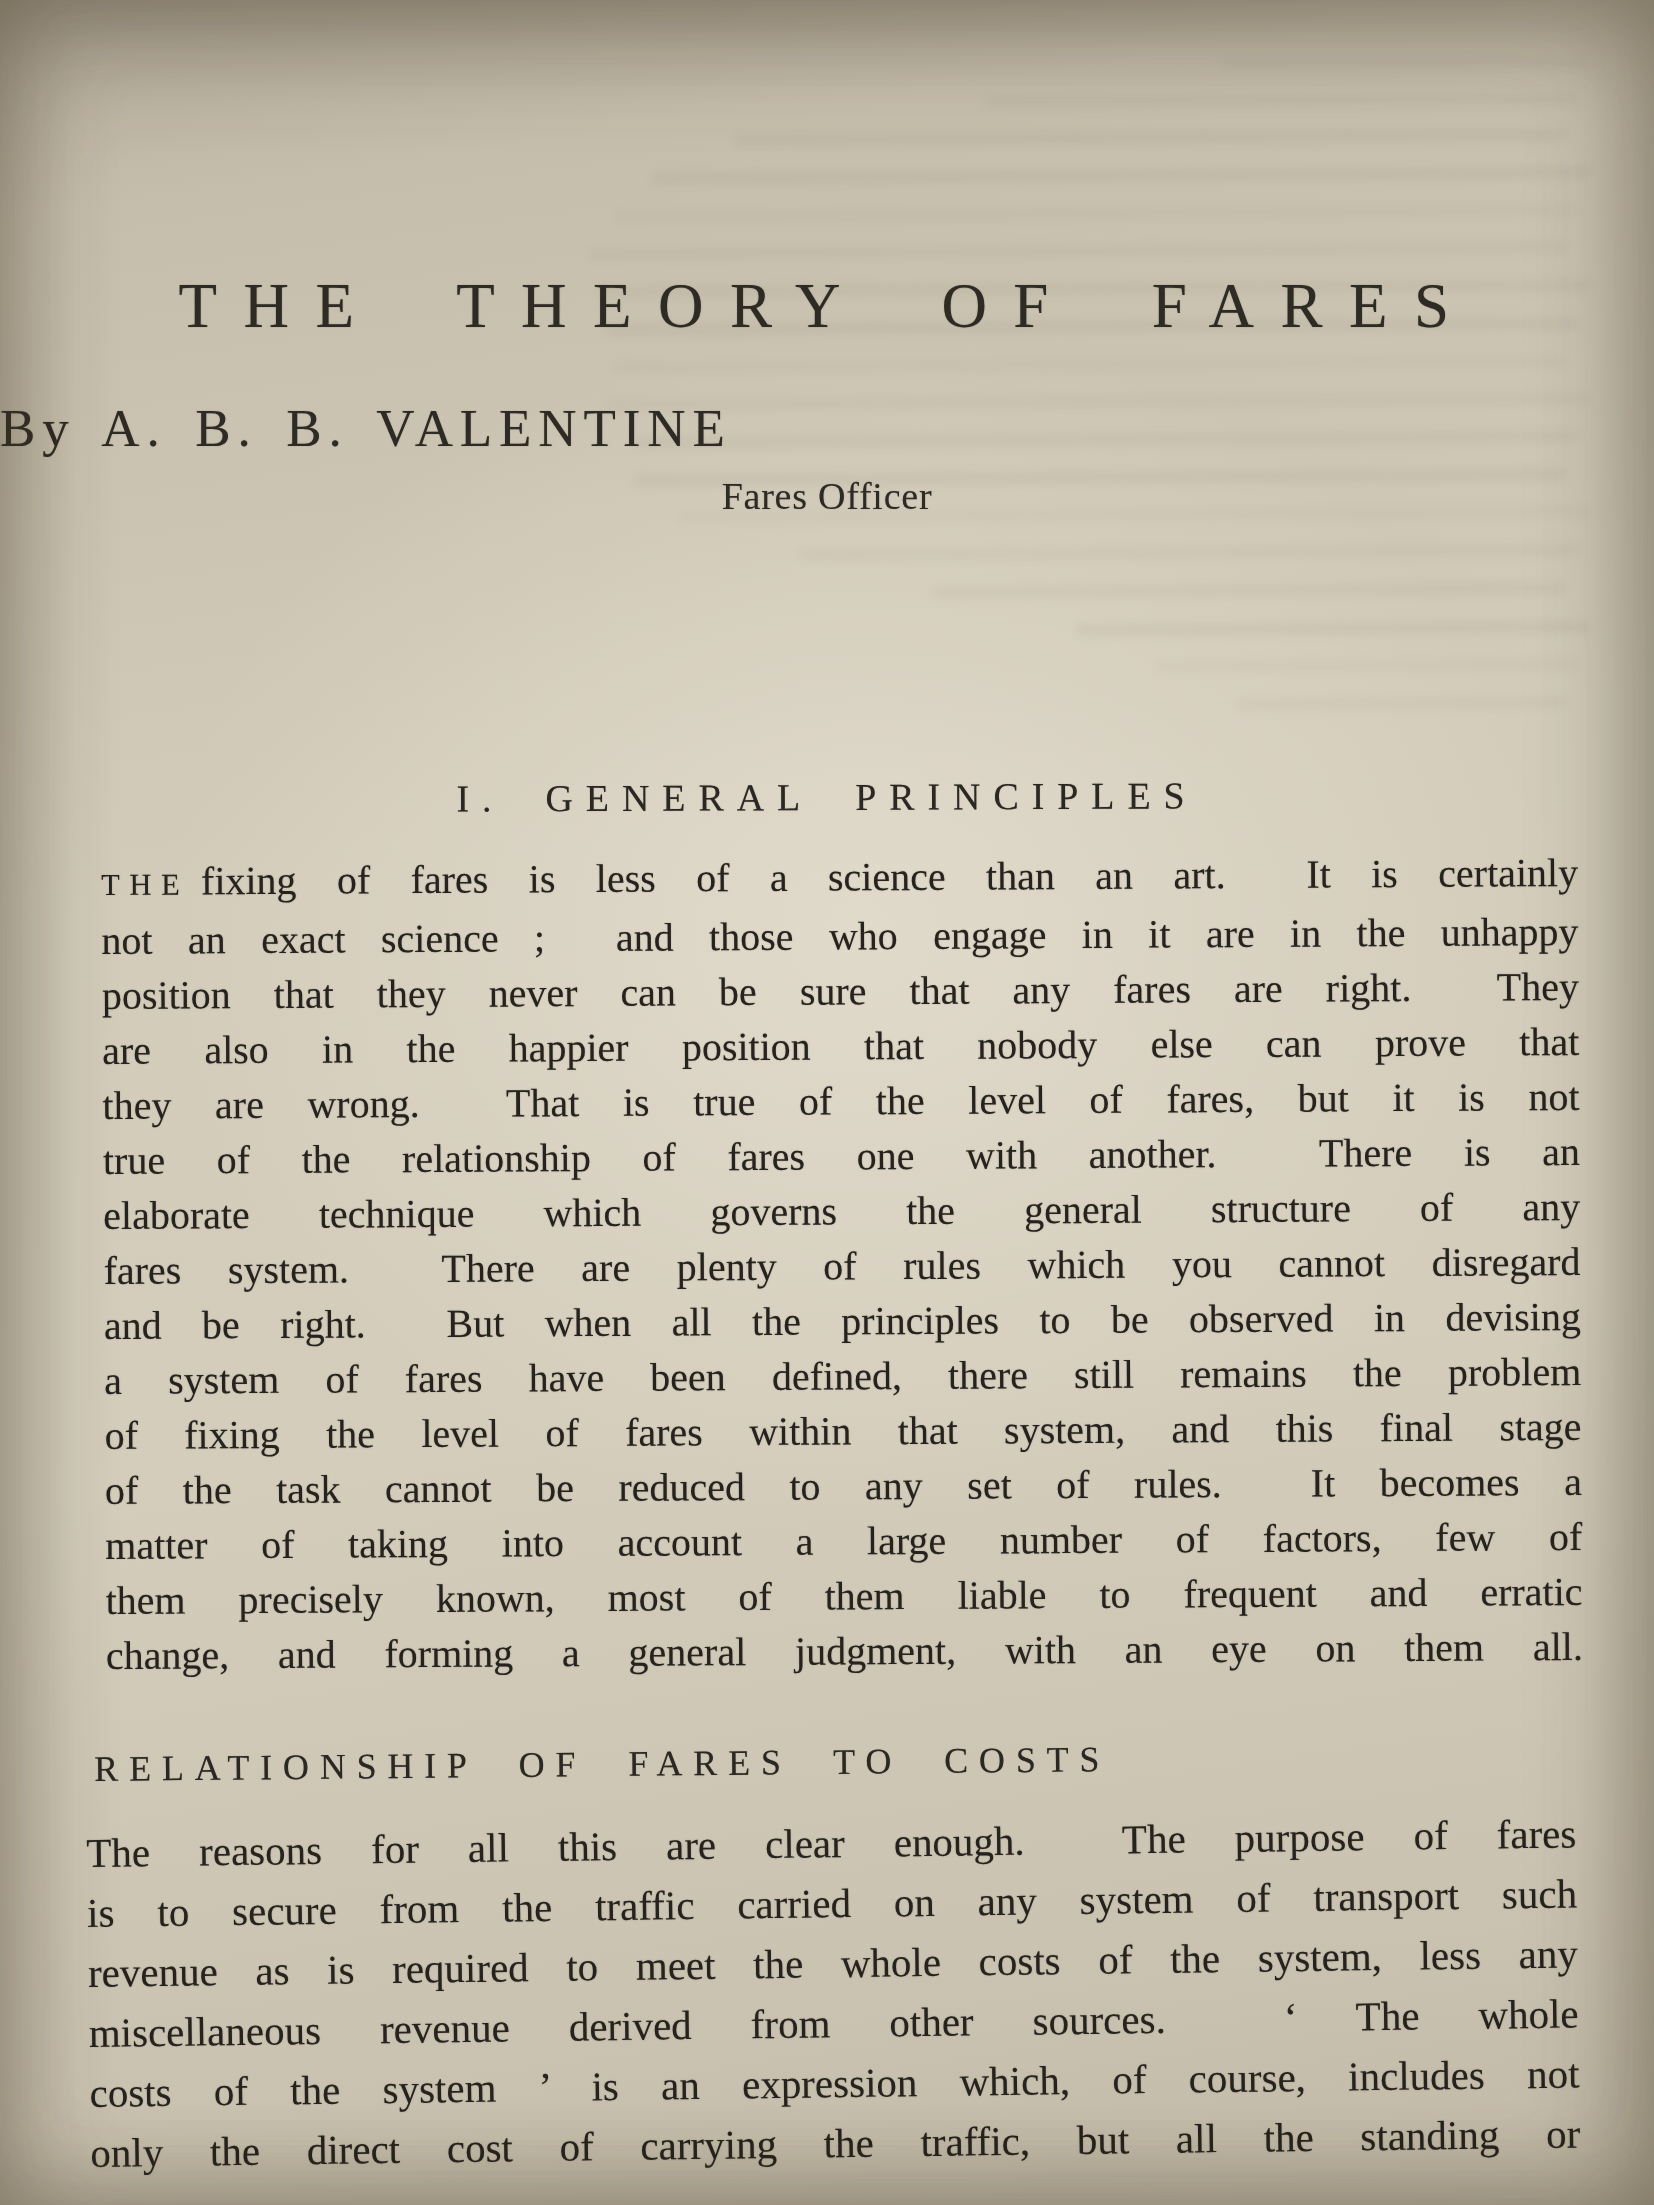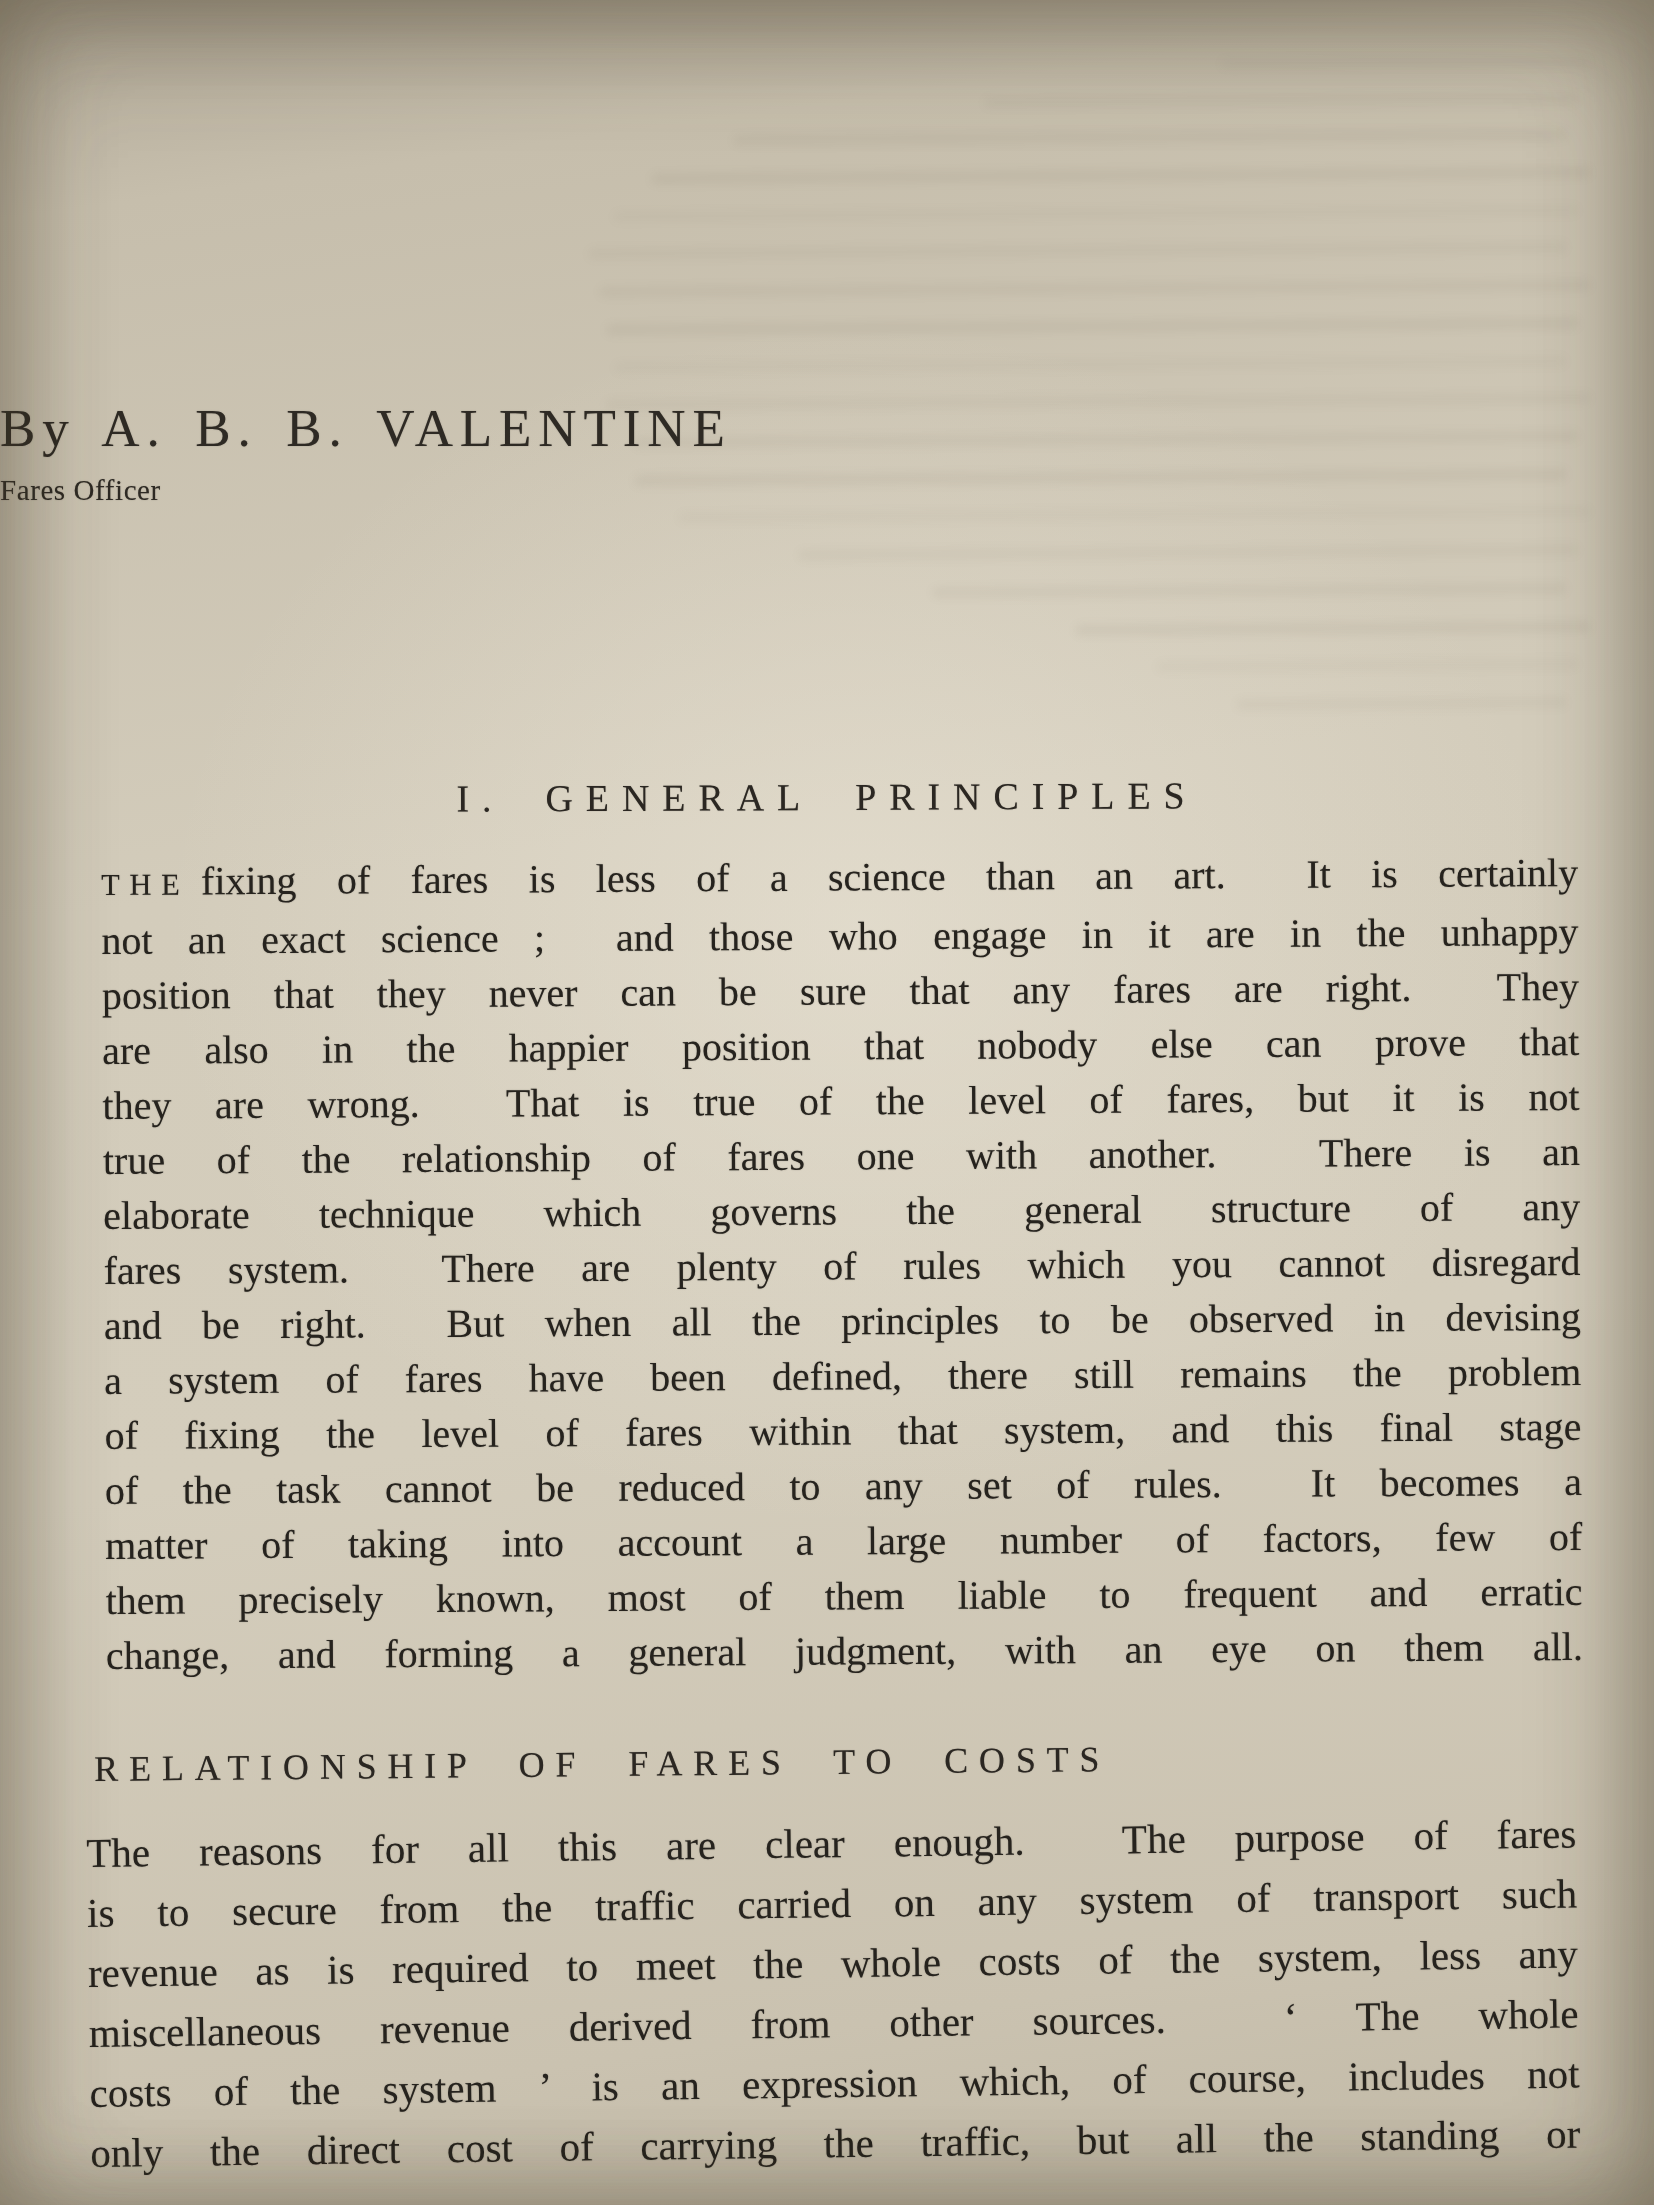--- a/index.html
+++ b/index.html
@@ -184,6 +184,7 @@
       <div class="gline" style="top: 698px; right: 87px; width: 331px; opacity: 0.057;"></div>
     </div>
 
+  <h1 class="title">THE THEORY OF FARES</h1>
 
   <div class="byline">By A. B. B. VALENTINE</div>
 

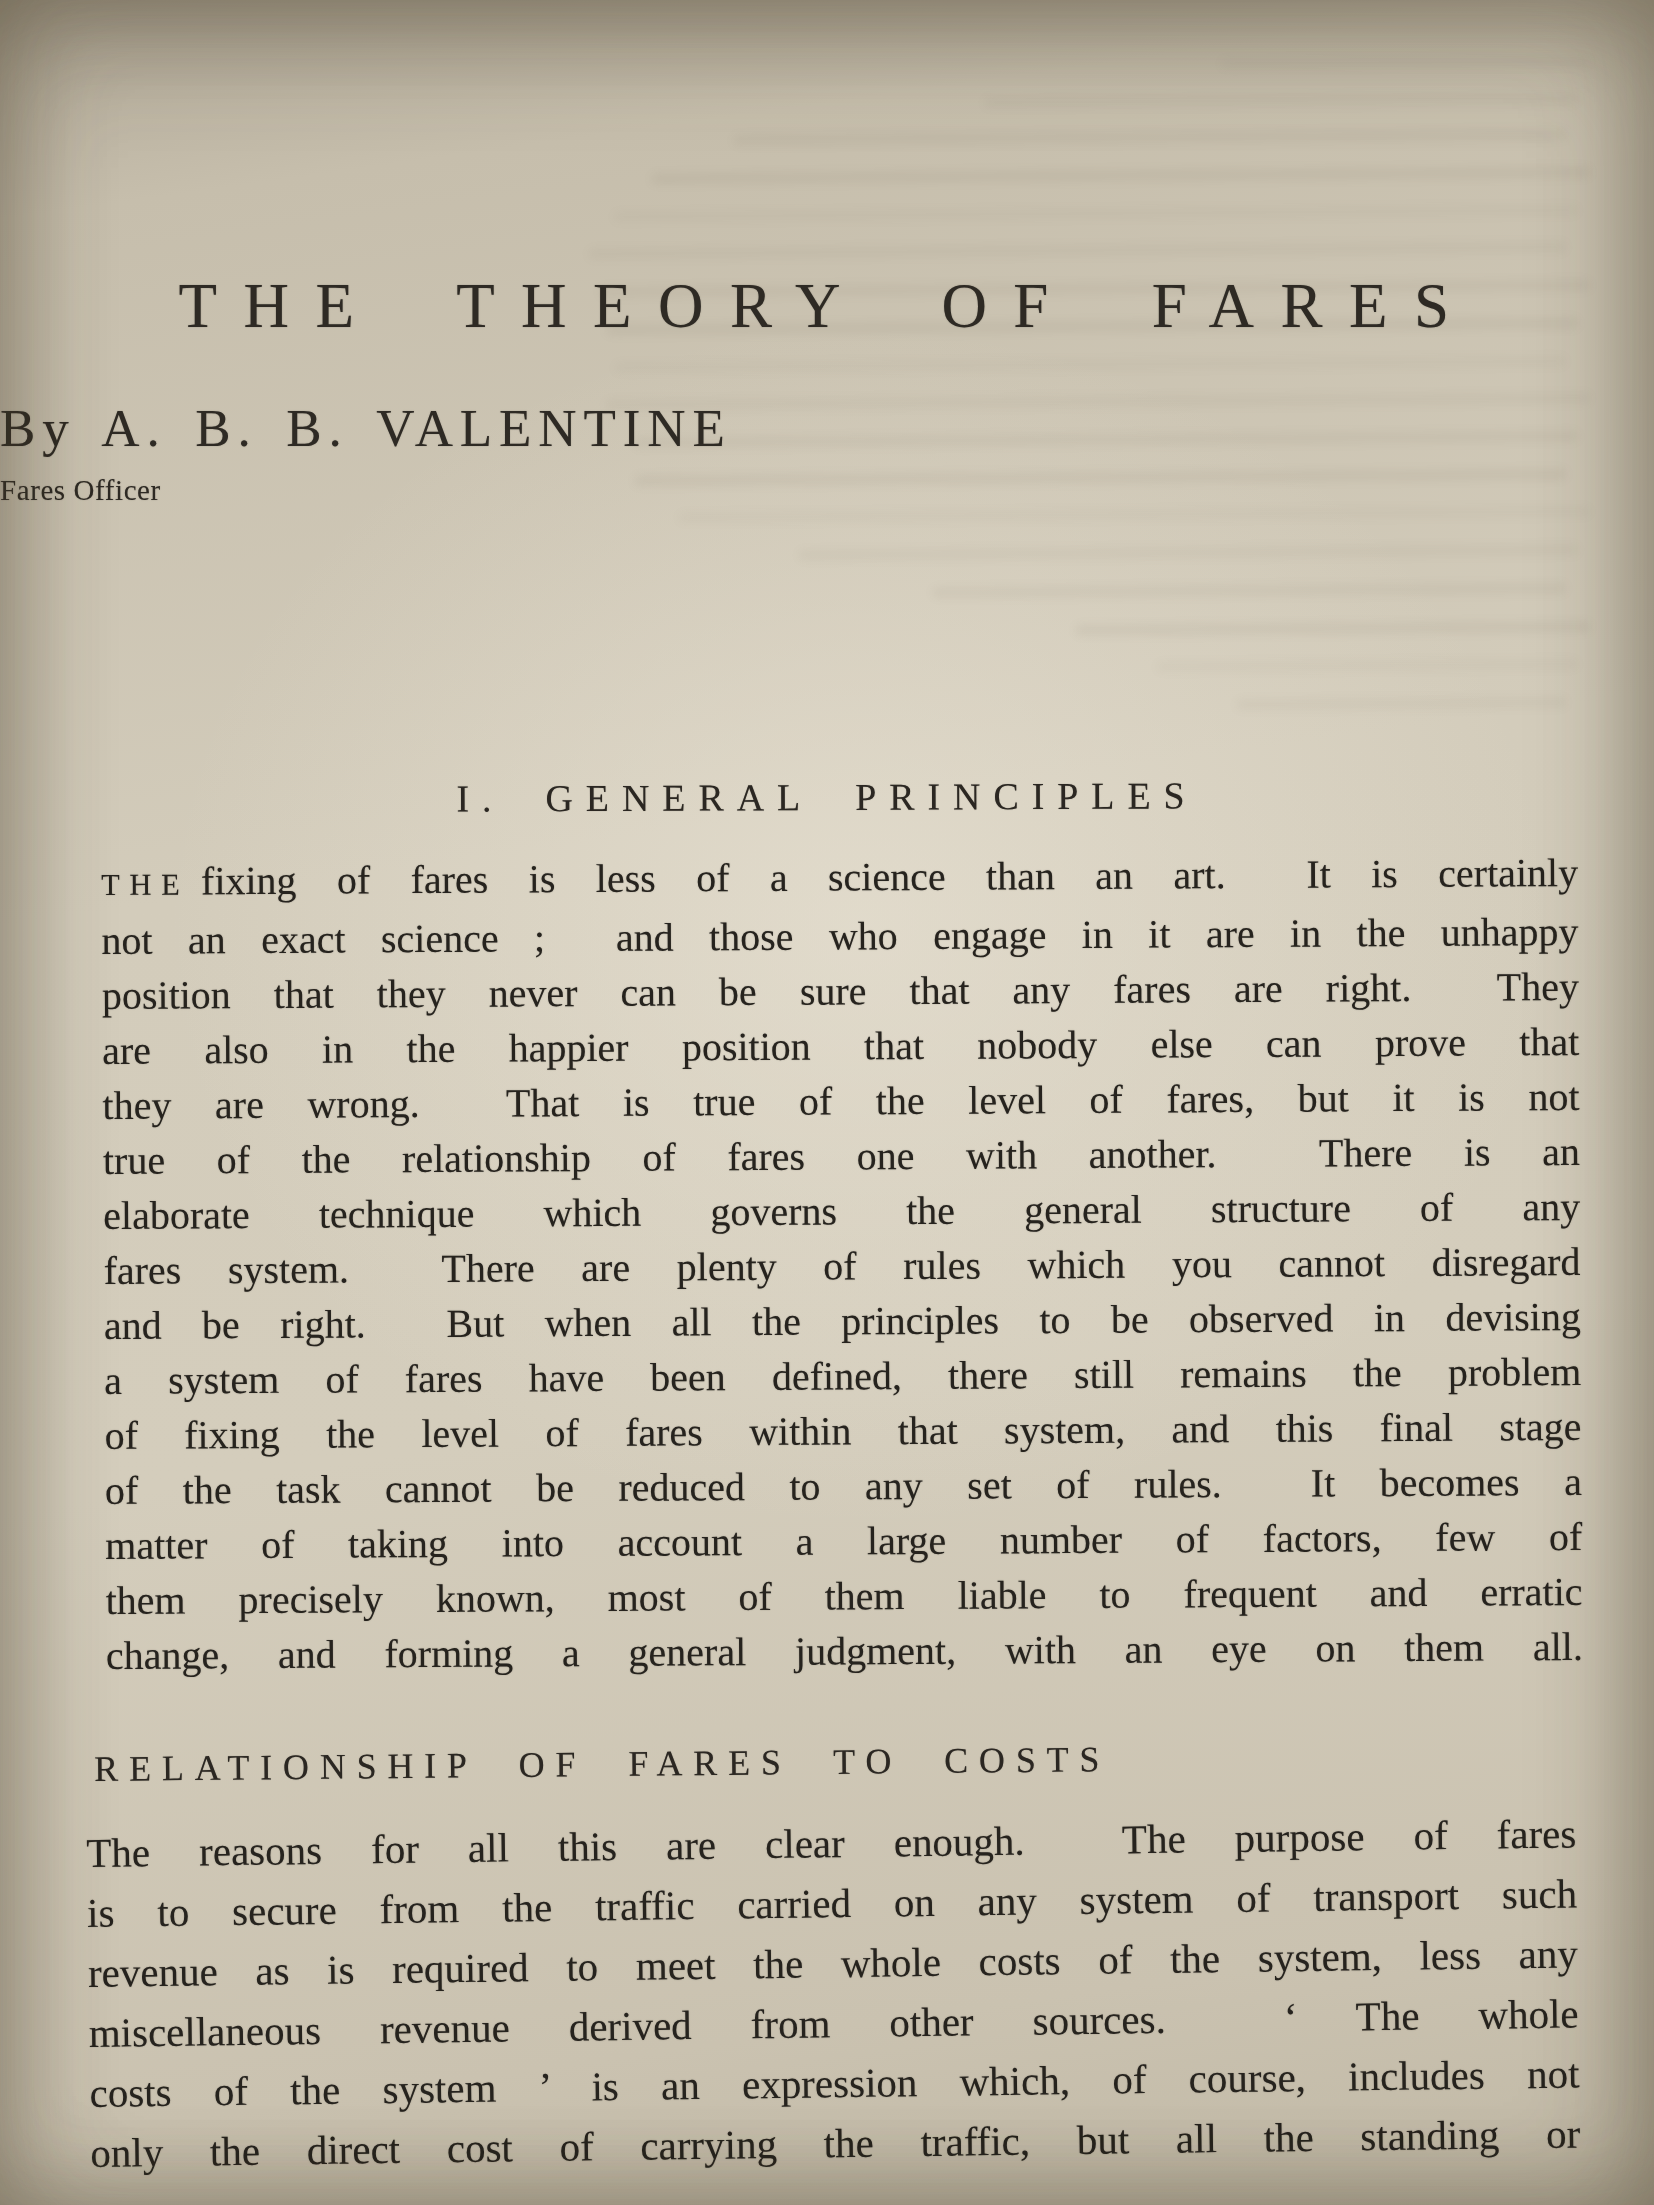--- a/index.html
+++ b/index.html
@@ -81,7 +81,8 @@
     top: 474px;
     left: 0;
     width: 100%;
-    font-size: 29px;
+    text-align: center;
+    font-size: 38px;
     letter-spacing: 0.02em;
     color: #2e2a24;
     text-shadow: 0 0 1.3px rgba(46,42,36,0.35);

